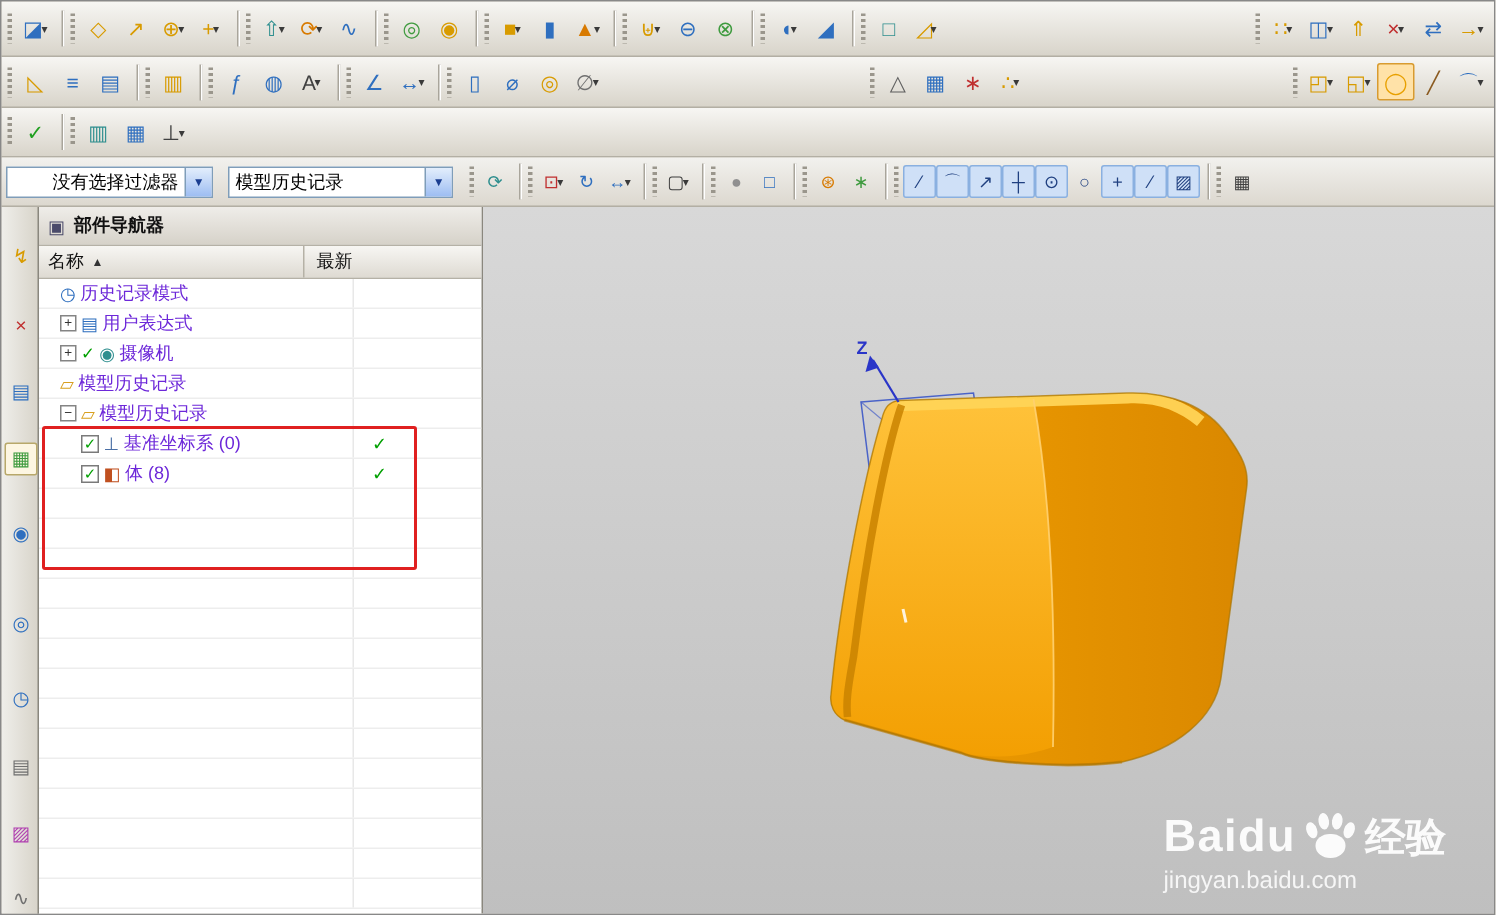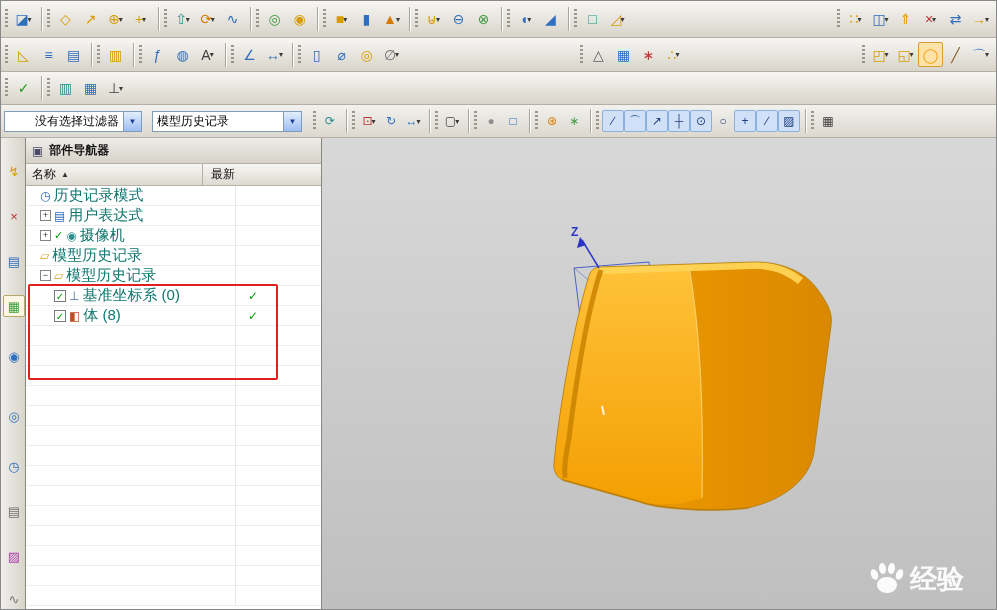--- a/index.html
+++ b/index.html
@@ -74,7 +74,7 @@
        text-align:center;color:#00a000;box-sizing:border-box;flex:0 0 auto;}
   .precheck{color:#00a000;font-size:11px;}
   .node-icon{font-size:12px;}
-  .node-label{font-size:15px;color:#0f766e;}
+  .node-label{font-size:12px;color:#6d28d9;}
   .latest-check{font-size:12px;font-weight:bold;}
   .red-box{position:absolute;left:2px;top:146px;width:246px;height:92px;border:2px solid #e02020;
            border-radius:2px;z-index:6;pointer-events:none;}

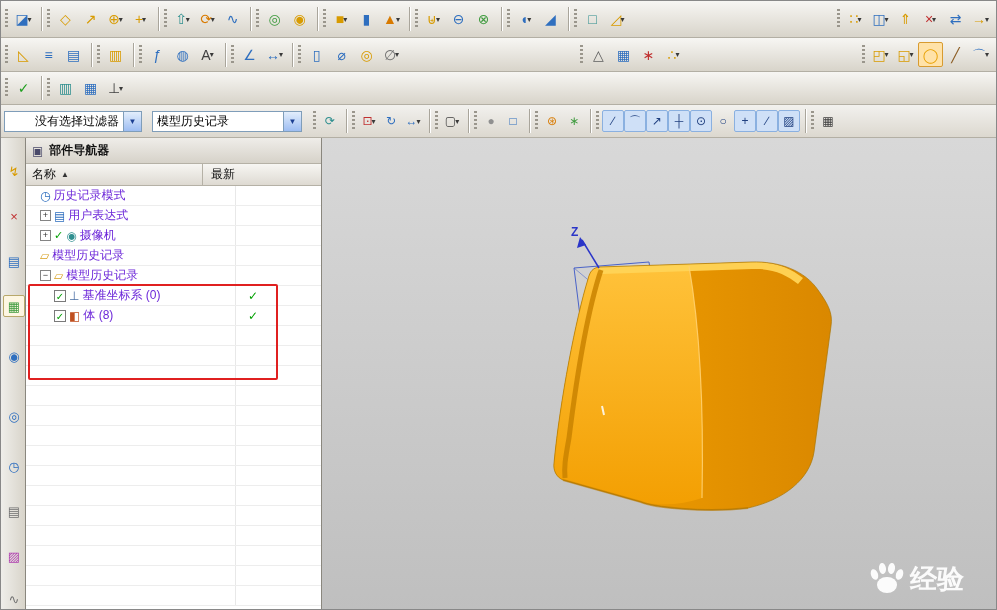--- a/index.html
+++ b/index.html
@@ -666,6 +666,7 @@
 
     <div class="watermark">
       <div class="wm-row">
+        <span class="wm-baidu">Baidu</span>
         <div class="paw">
           <i class="t1"></i>
             <i class="t2"></i>

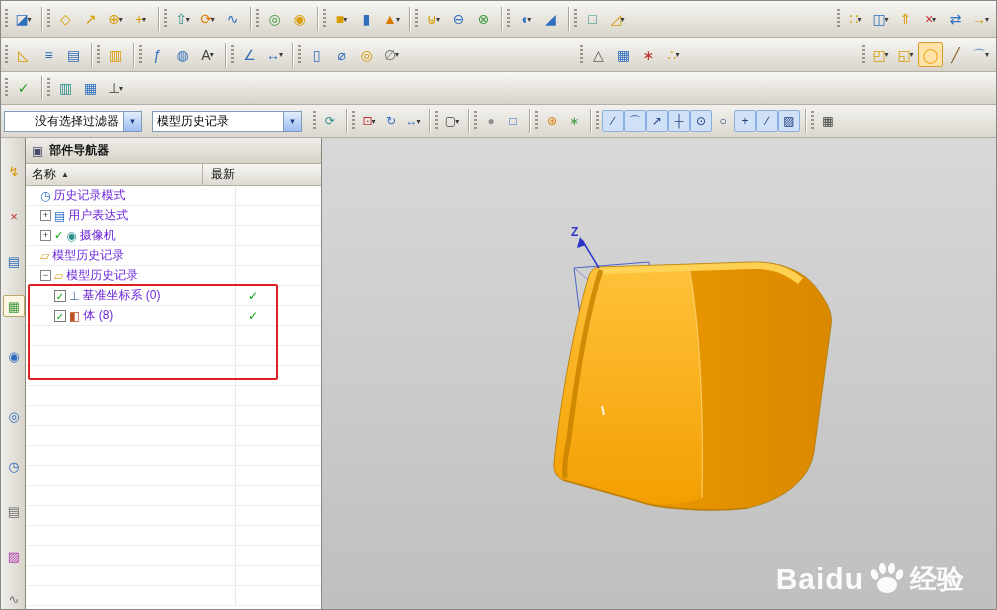--- a/index.html
+++ b/index.html
@@ -676,6 +676,7 @@
         </div>
         <span class="wm-jy">经验</span>
       </div>
+      <div class="wm-url">jingyan.baidu.com</div>
     </div>
   </div>
 

